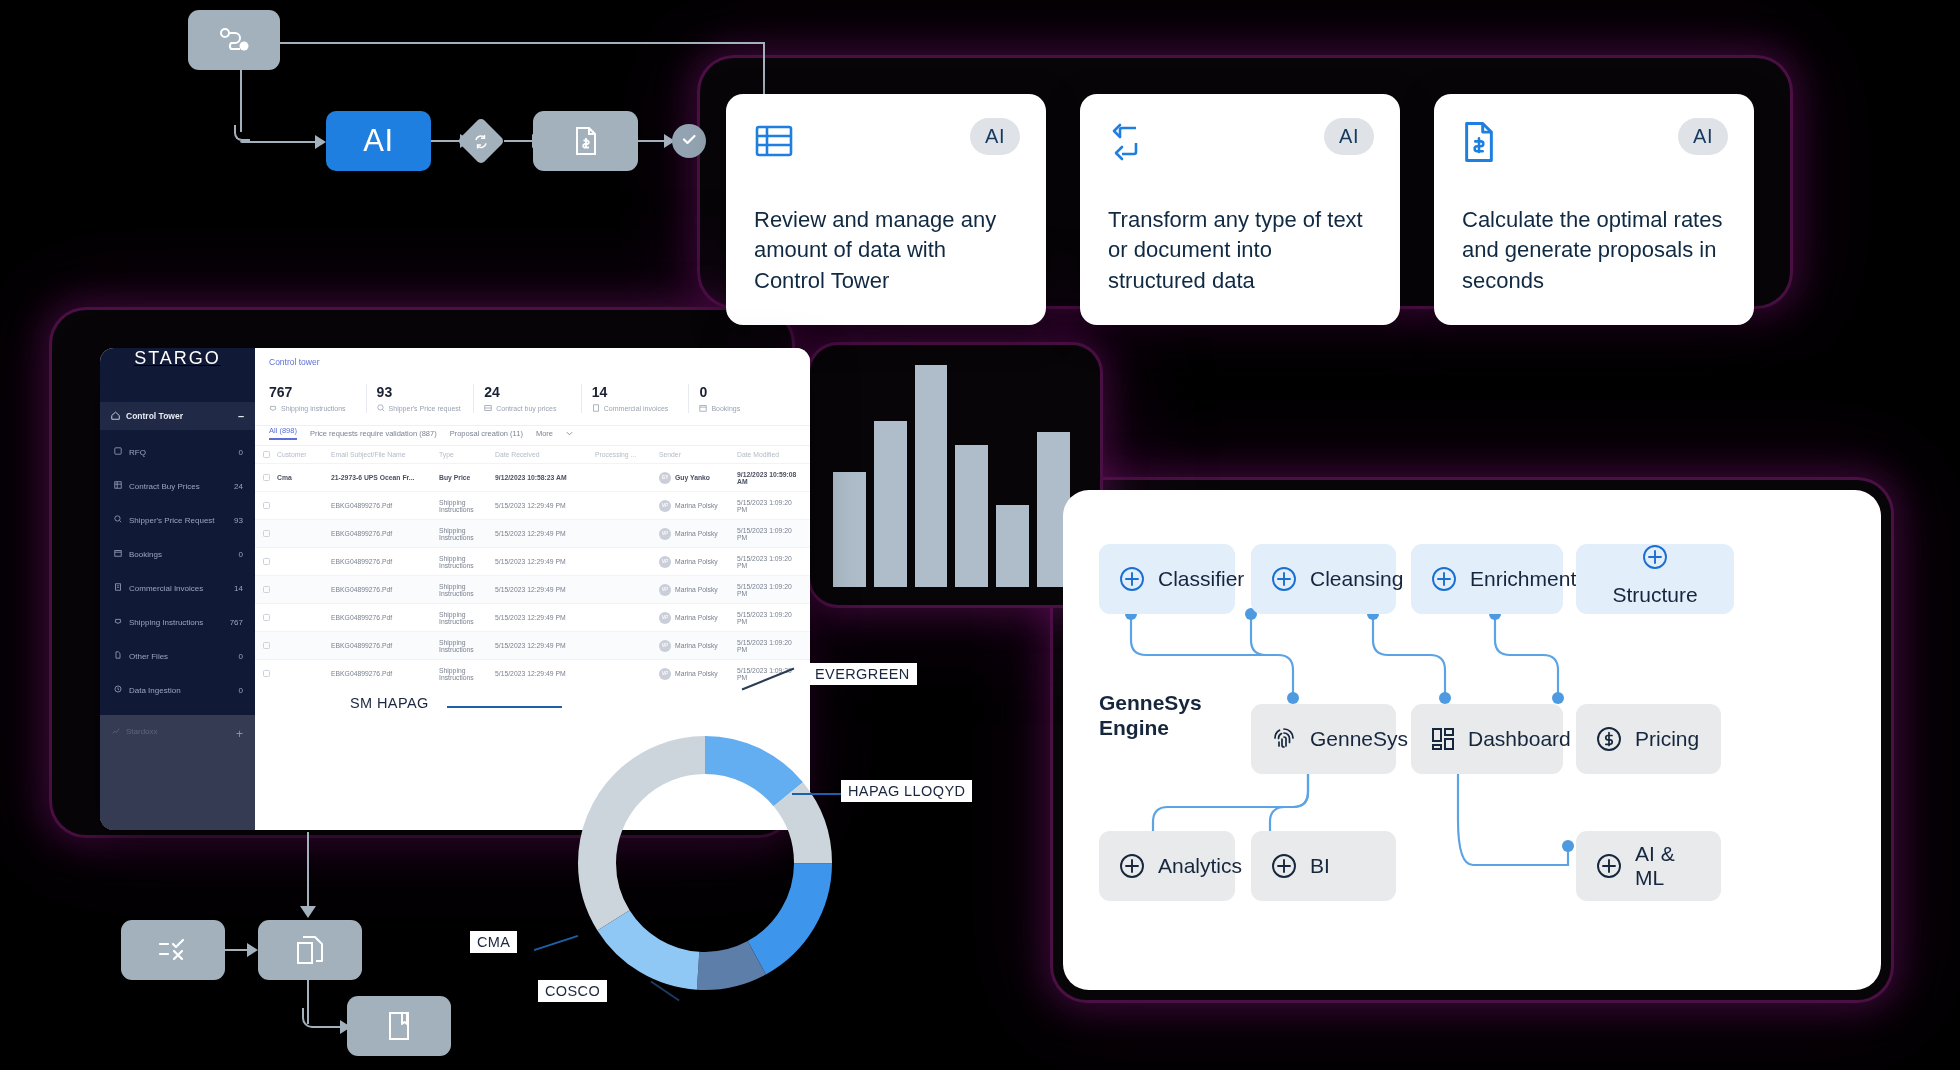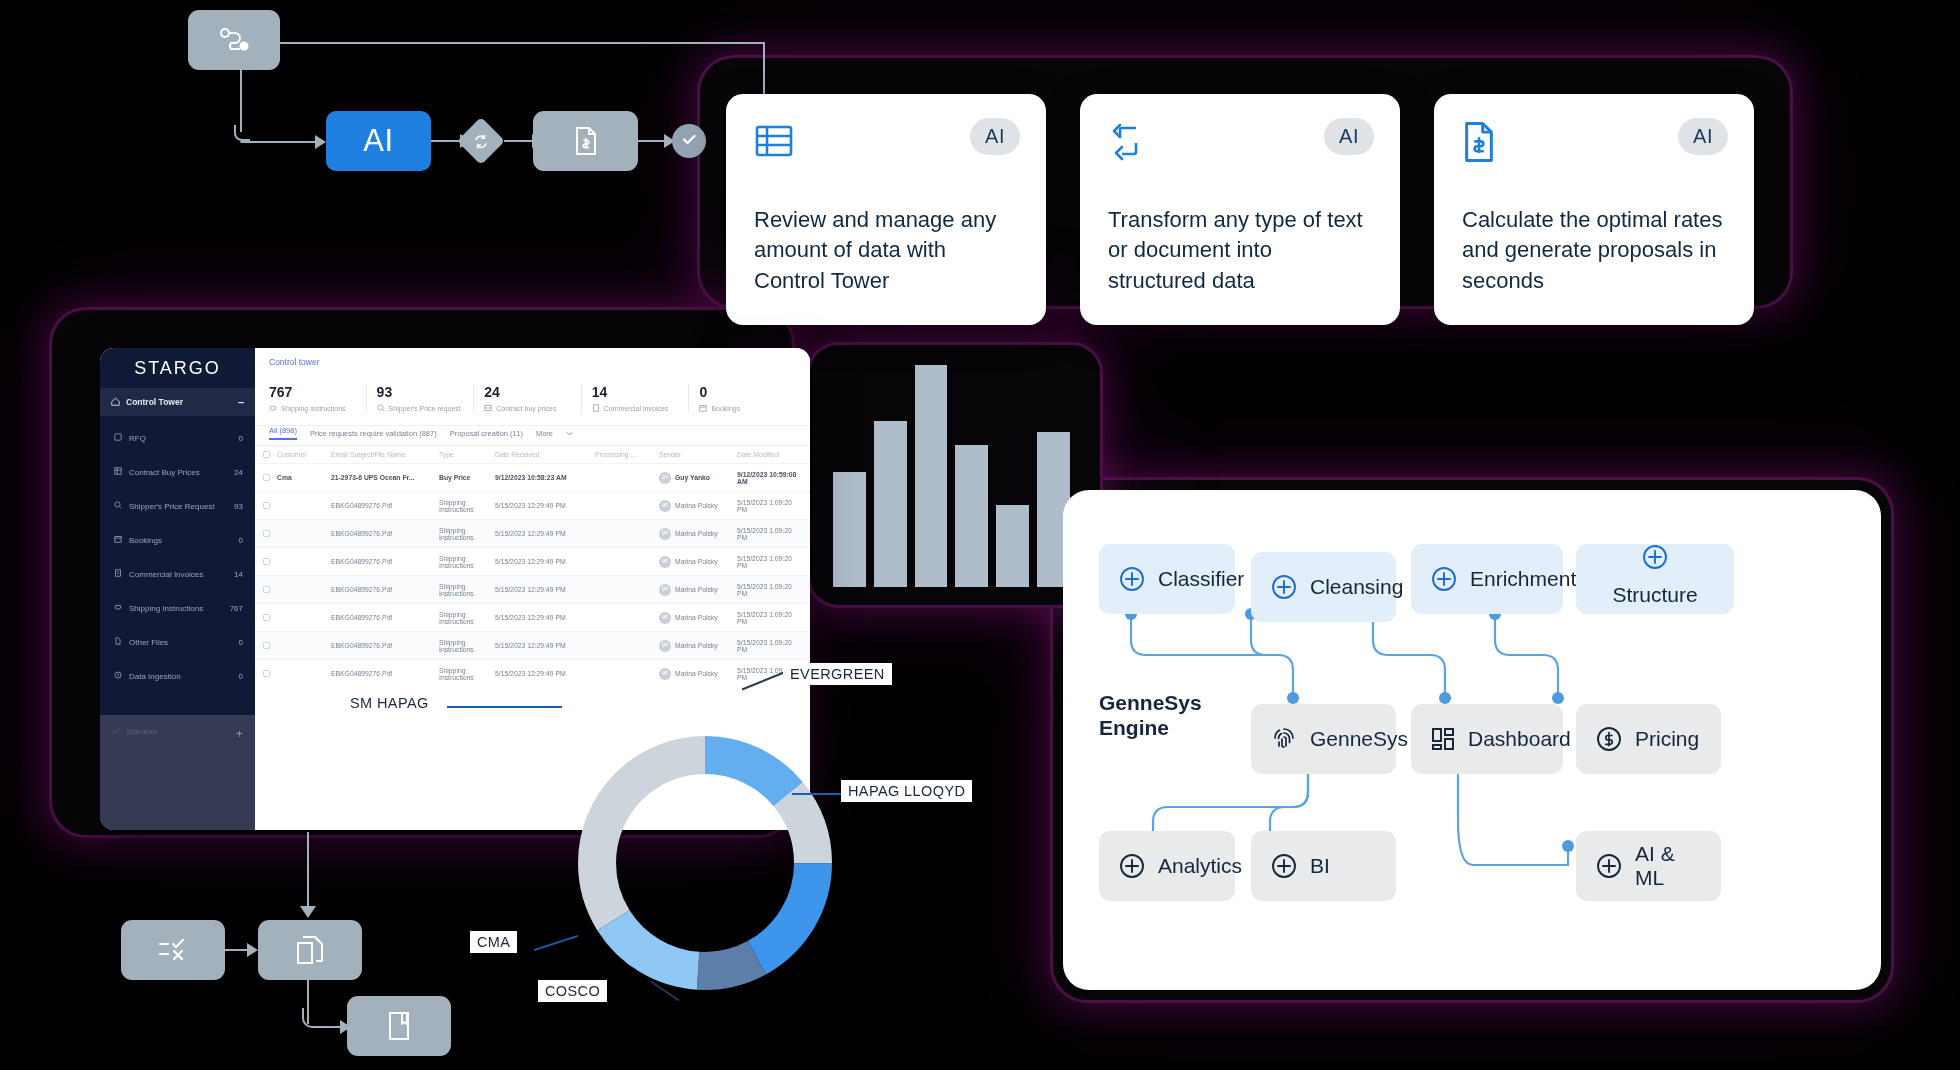--- a/index.html
+++ b/index.html
@@ -73,7 +73,7 @@
     box-shadow:0 14px 44px rgba(0,0,0,.5);
   }
   .app-side { width:155px; background:#101935; display:flex; flex-direction:column; }
-  .logo-wrap { height:40px; display:flex; align-items:center; justify-content:center; }
+  .logo-wrap { height:54px; display:flex; align-items:flex-start; justify-content:center;text-decoration:underline; }
   .logo-txt { color:#fff; font-size:18px; letter-spacing:2px; position:relative; }
   .ct-row {
     height:28px; display:flex; align-items:center; gap:6px; padding:0 11px;

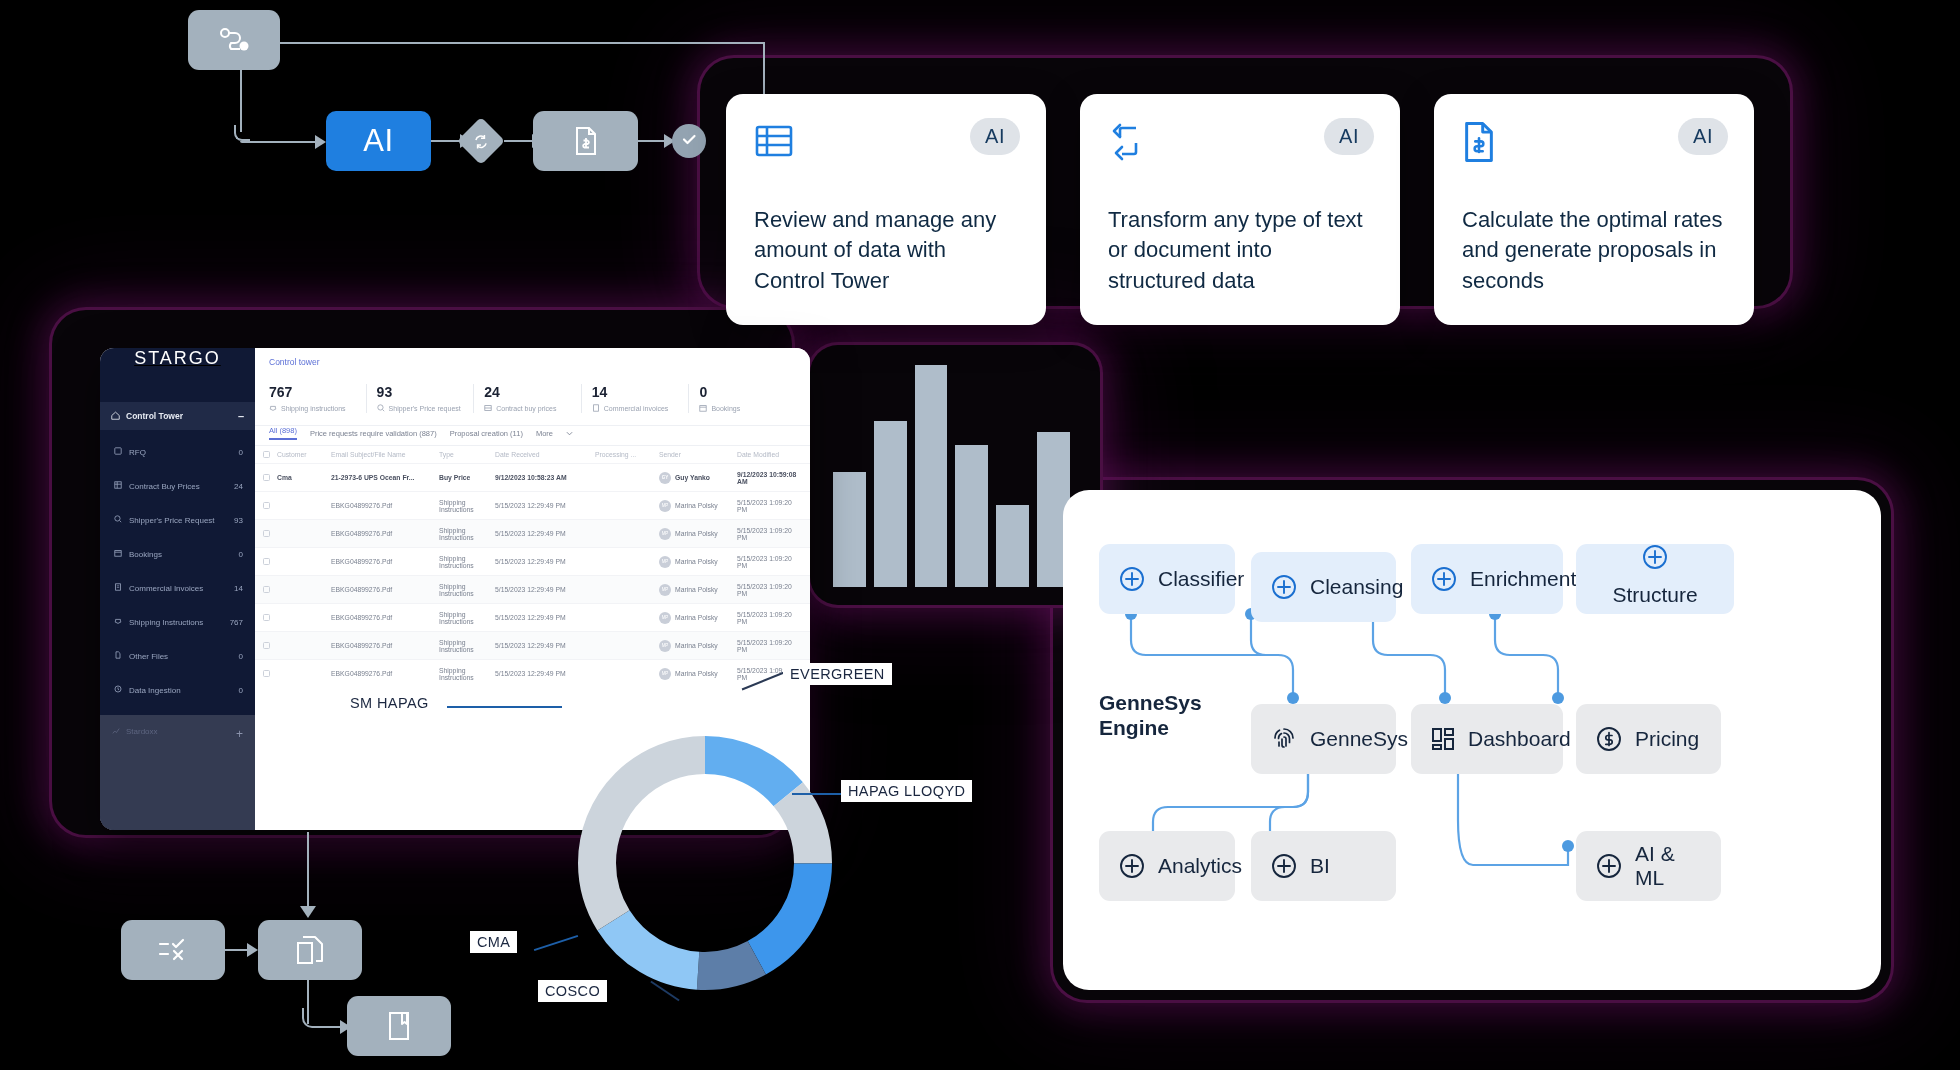--- a/index.html
+++ b/index.html
@@ -684,7 +684,7 @@
       </span>
       <span>Classifier</span>
     </div>
-    <div class="tile blue" style="left:188px; top:54px; width:145px;margin-top:8px;">
+    <div class="tile blue" style="left:188px; top:54px; width:145px;">
       <span class="tico">
         <svg width="26" height="26" viewBox="0 0 26 26">
             <circle cx="13" cy="13" r="11" fill="none" stroke="#1a6fd0" stroke-width="1.9"></circle>

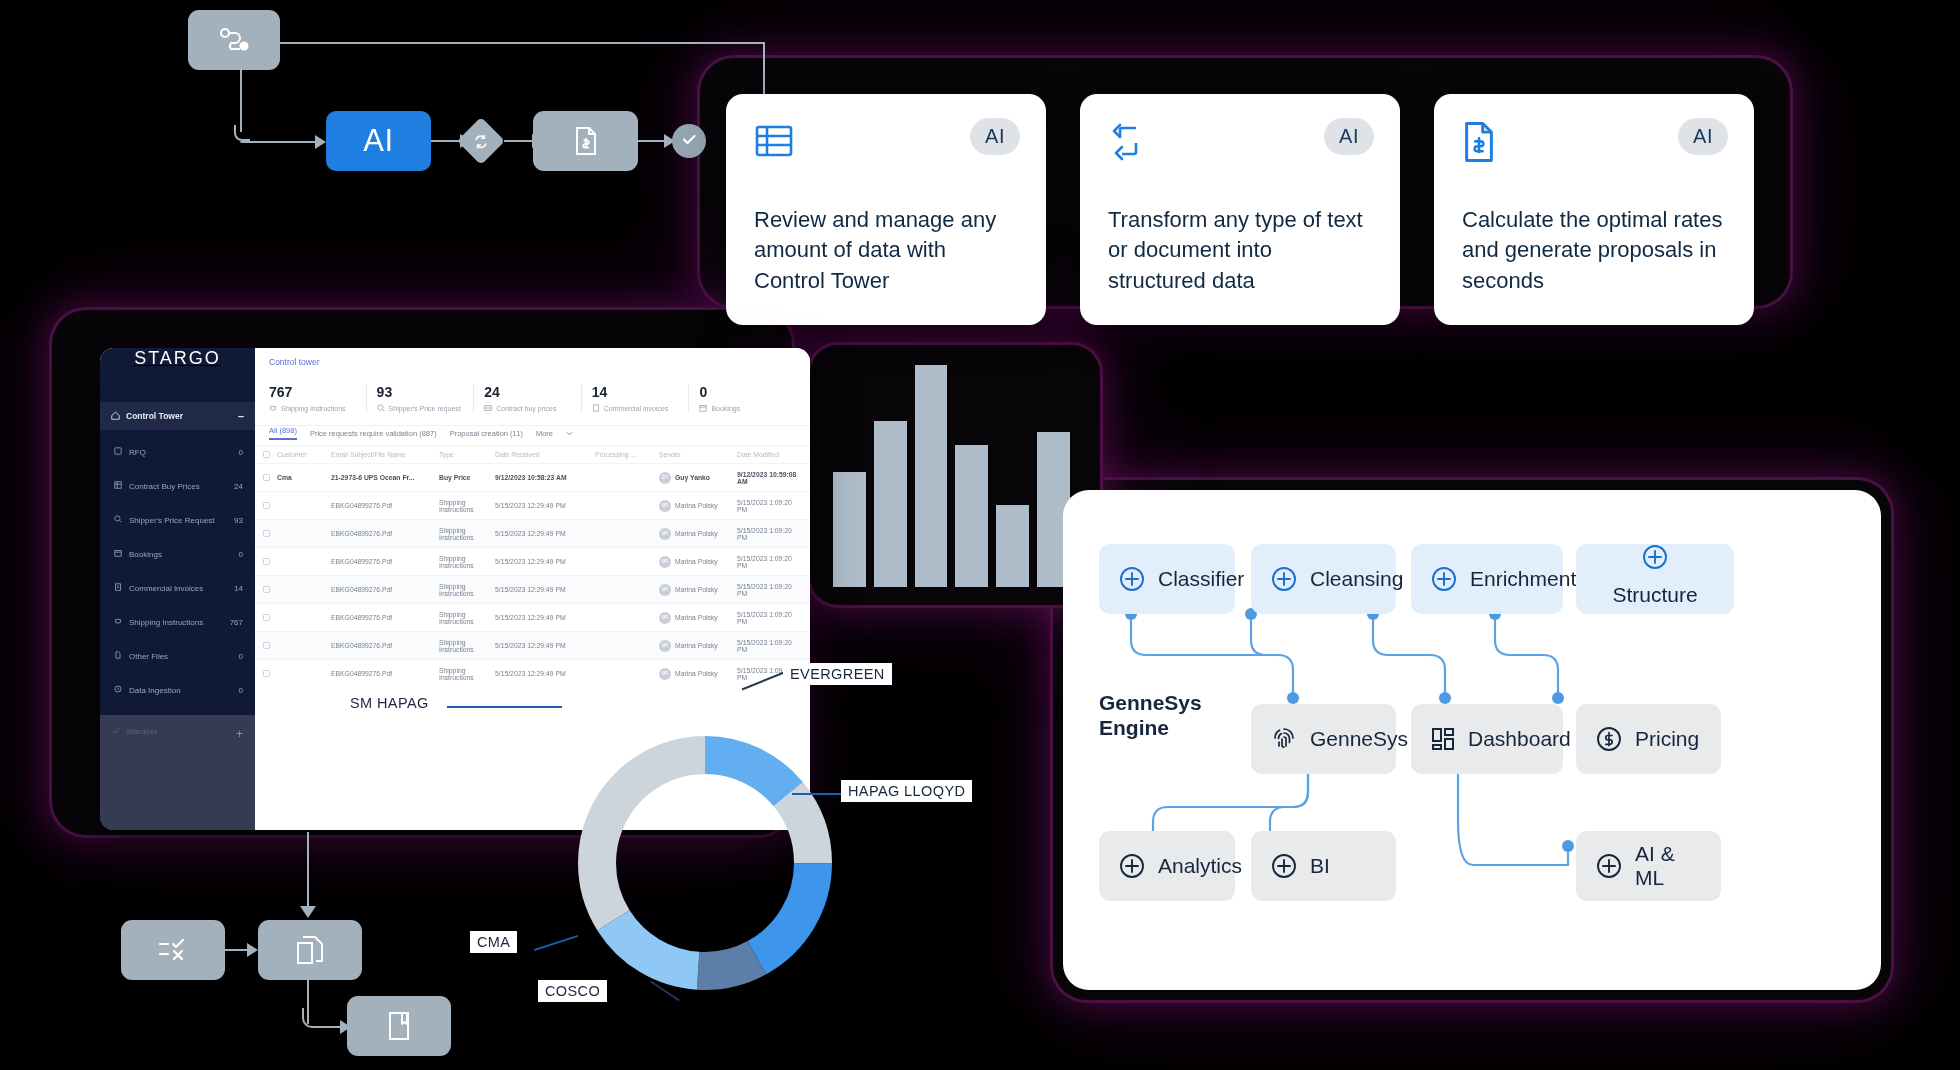--- a/index.html
+++ b/index.html
@@ -632,7 +632,7 @@
     </svg>
 
     <div class="dline" style="left:180px; top:-40px; width:56px; transform:rotate(-22deg); background:#2b3a55;"></div>
-    <div class="dlabel" style="left:223px; top:-55px;">EVERGREEN</div>
+    <div class="dlabel" style="left:248px; top:-55px;">EVERGREEN</div>
 
     <div class="dline" style="left:232px; top:75px; width:52px;"></div>
     <div class="dlabel" style="left:281px; top:62px;">HAPAG LLOQYD</div>

